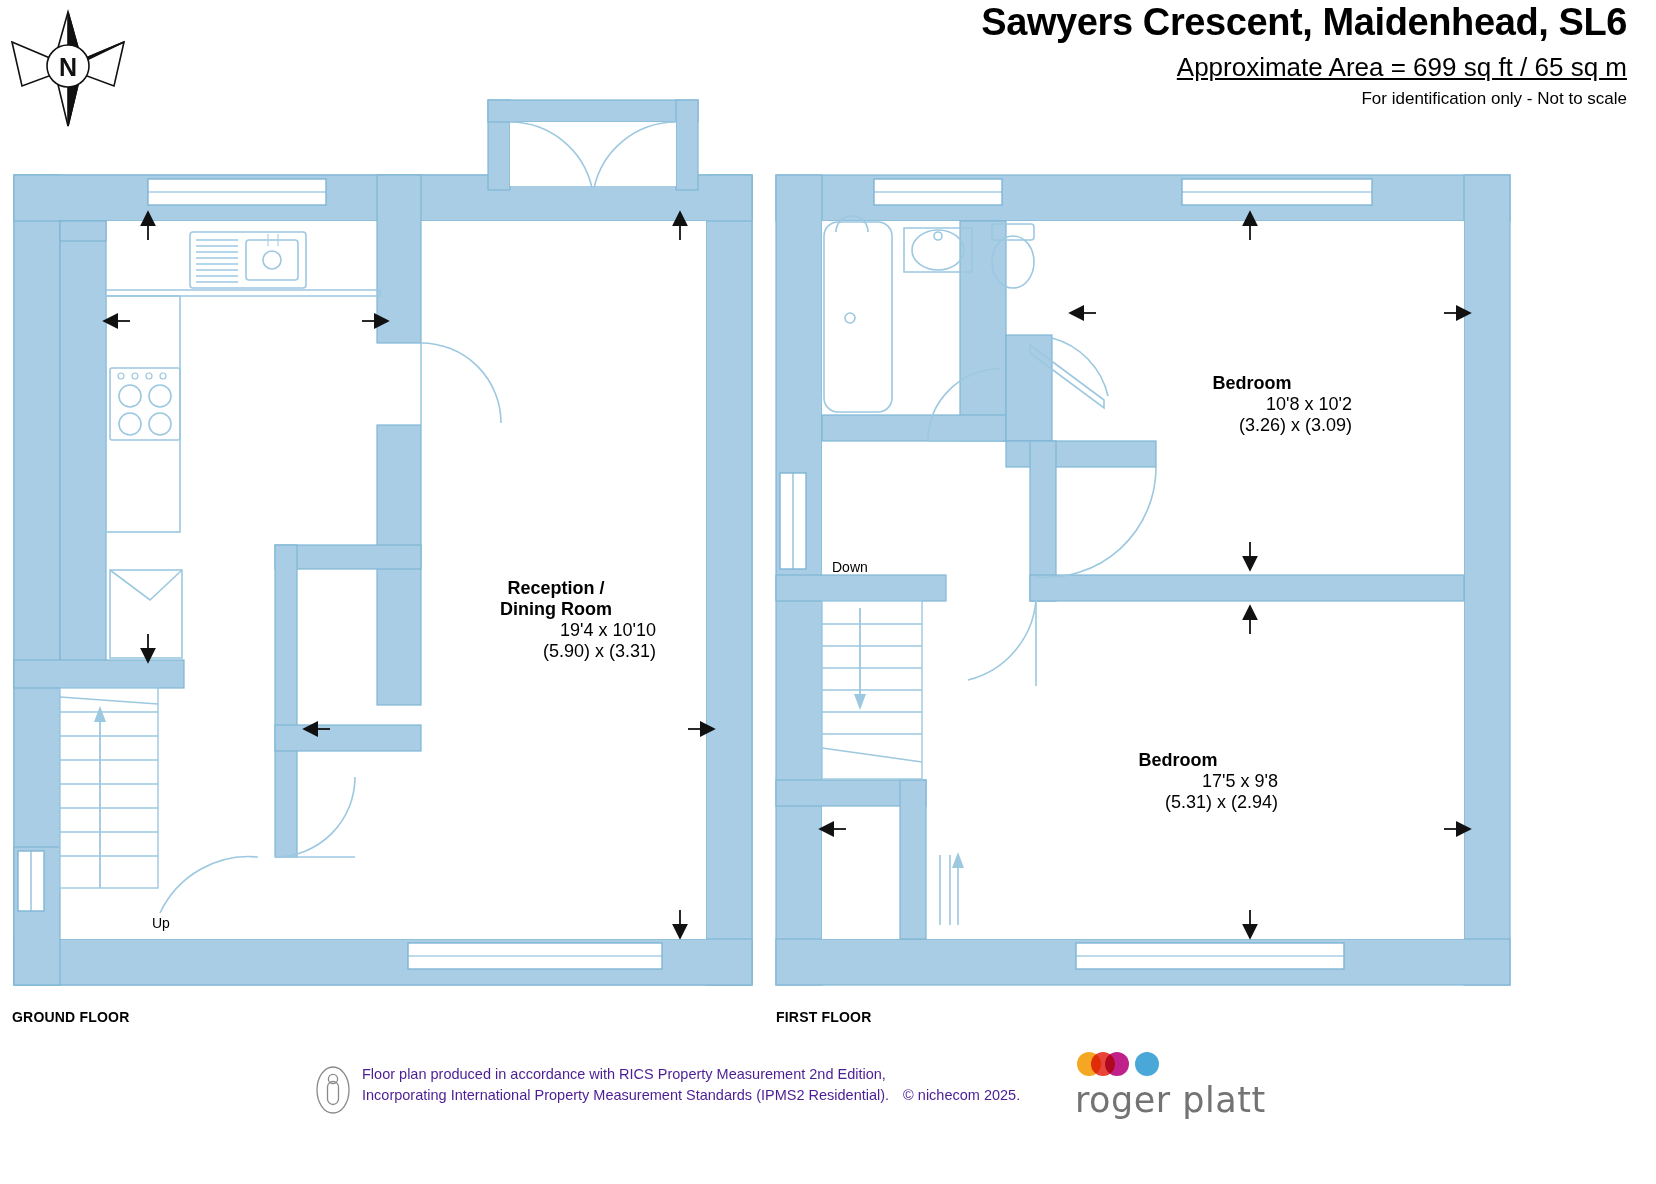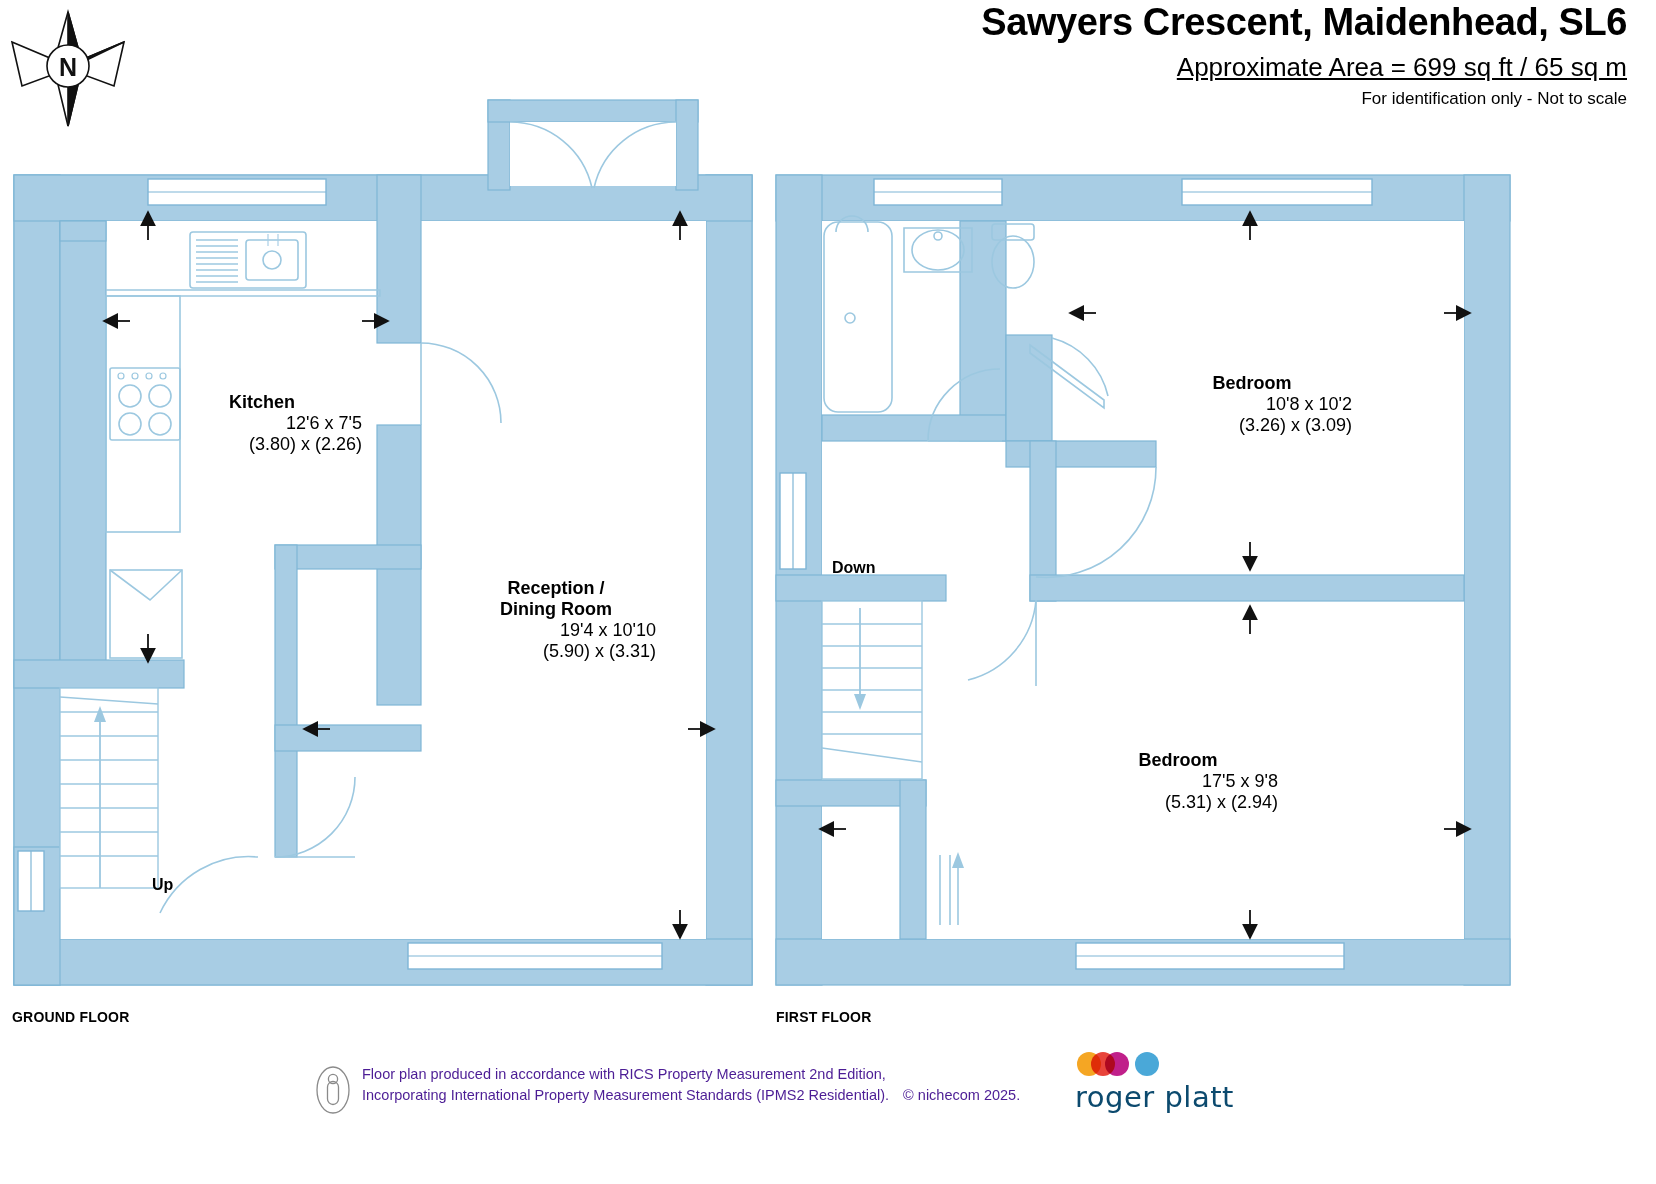--- a/index.html
+++ b/index.html
@@ -396,11 +396,6 @@
     </g>
   </svg>
 
-  <div class="room-label room-kitchen">
-    <span class="rname">Kitchen</span>
-    <span class="rimp">12'6 x 7'5</span>
-    <span class="rmet">(3.80) x (2.26)</span>
-  </div>
 
   <div class="room-label room-reception">
     <span class="rname">Reception /</span>

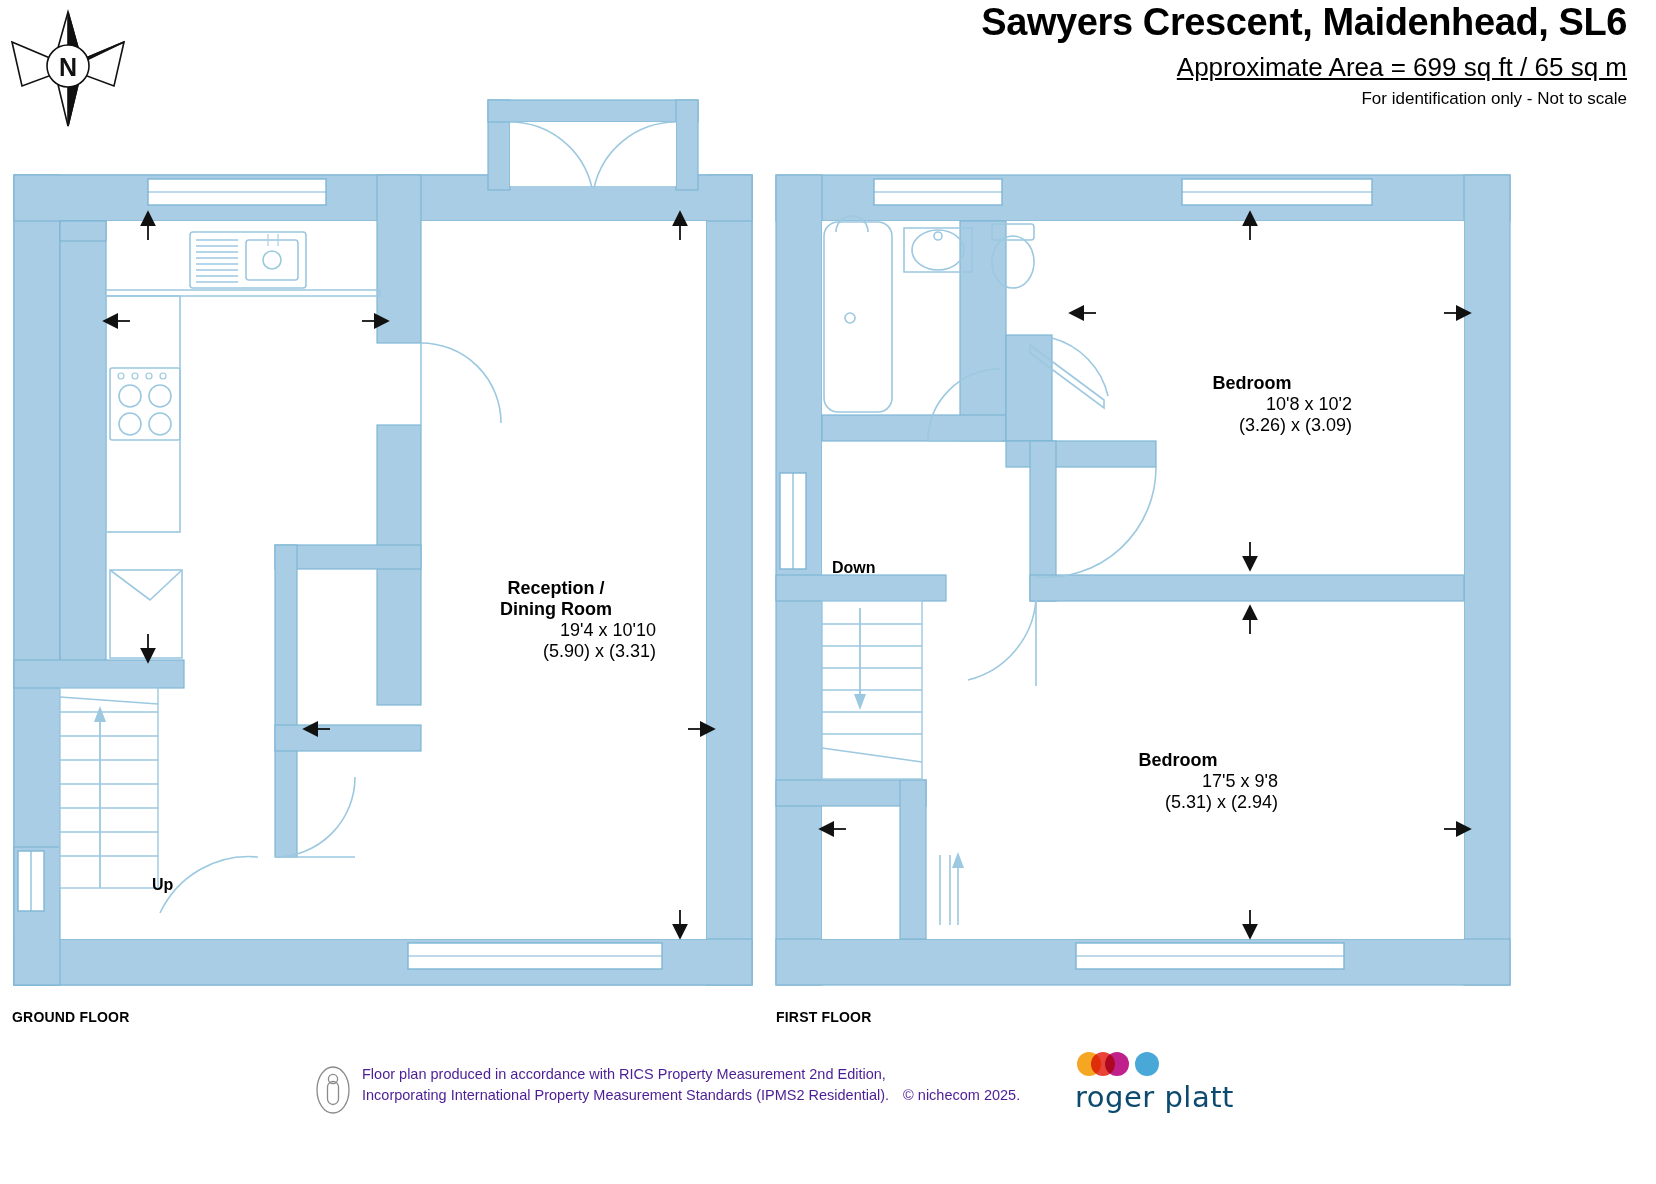--- a/index.html
+++ b/index.html
@@ -88,8 +88,8 @@
 
   .stair-word {
     position: absolute;
-    font-size: 16px;
-    font-weight: bold;
+    font-size: 14px;
+    font-weight: normal;
     white-space: nowrap;
   }
   .word-up   { left: 152px; top: 876px; }

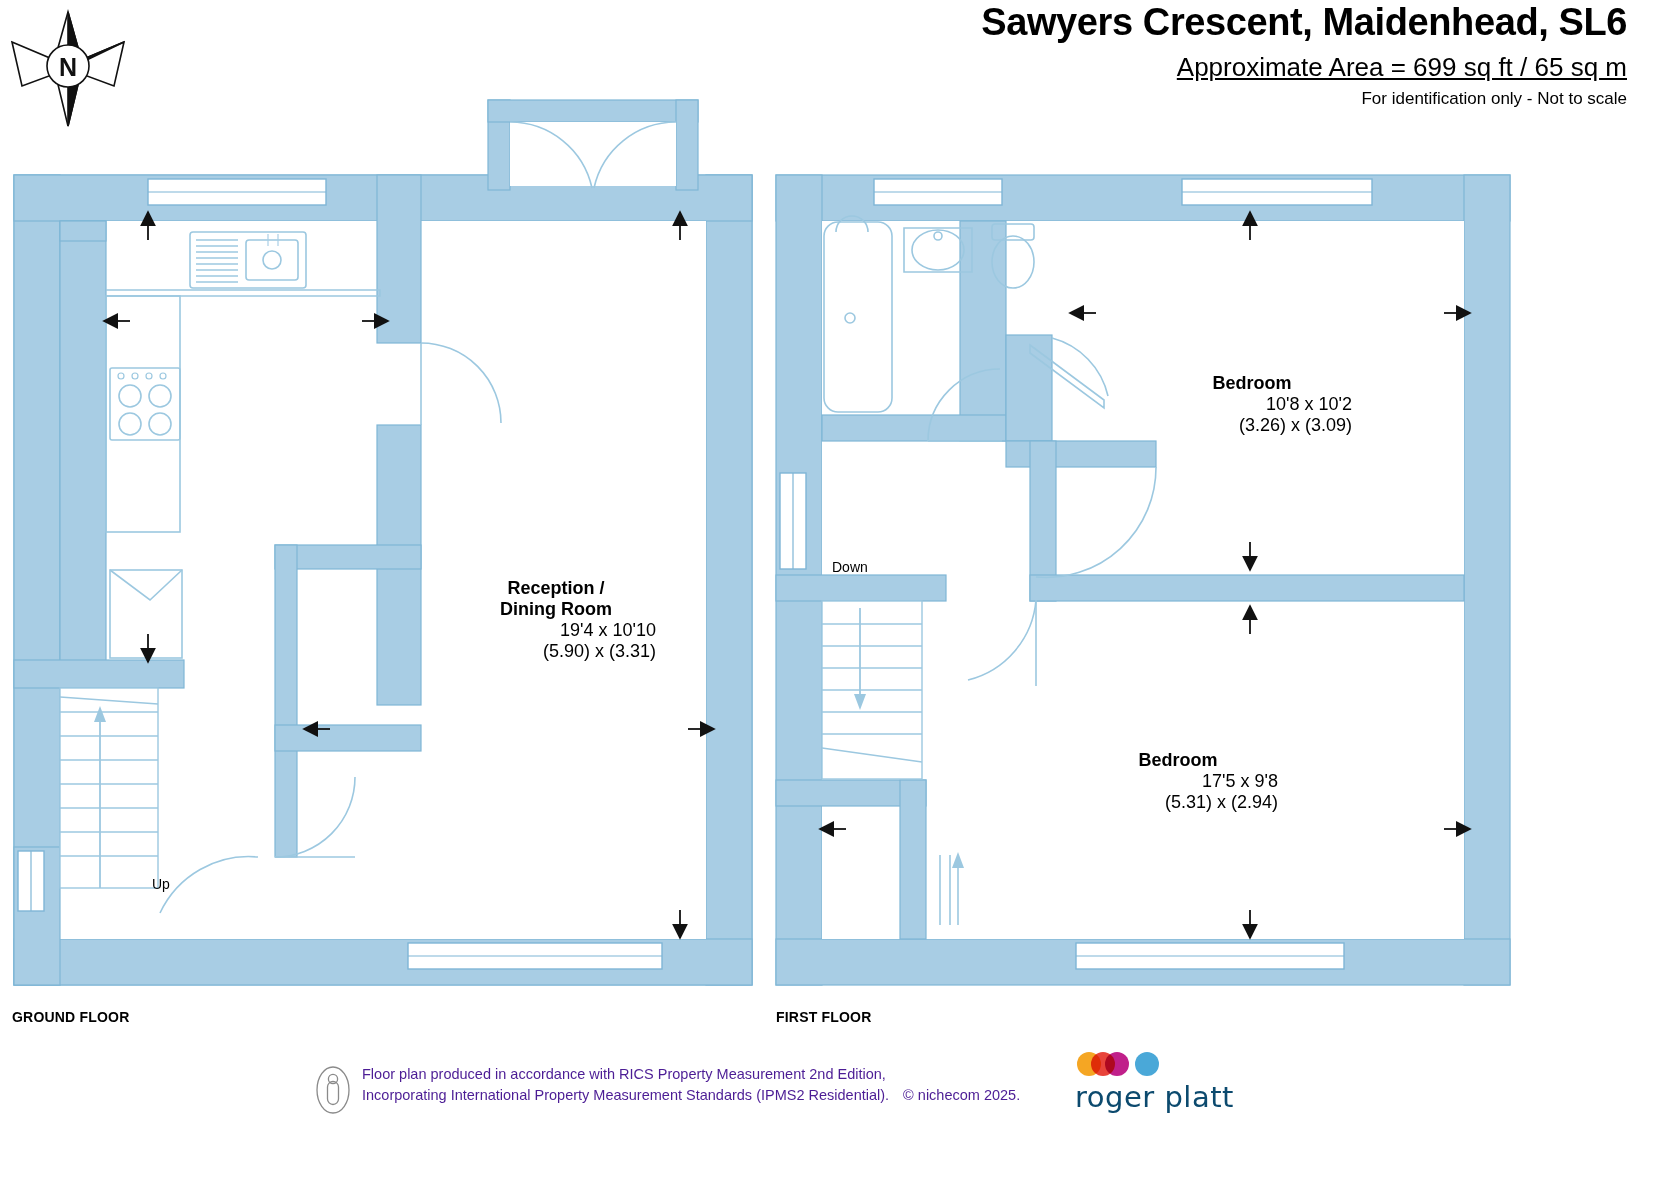--- a/index.html
+++ b/index.html
@@ -92,7 +92,7 @@
     font-weight: normal;
     white-space: nowrap;
   }
-  .word-up   { left: 152px; top: 876px; }
+  .word-up   { left: 152px; top: 915px; }
   .word-down { left: 832px; top: 559px; }
 
   .floor-cap {

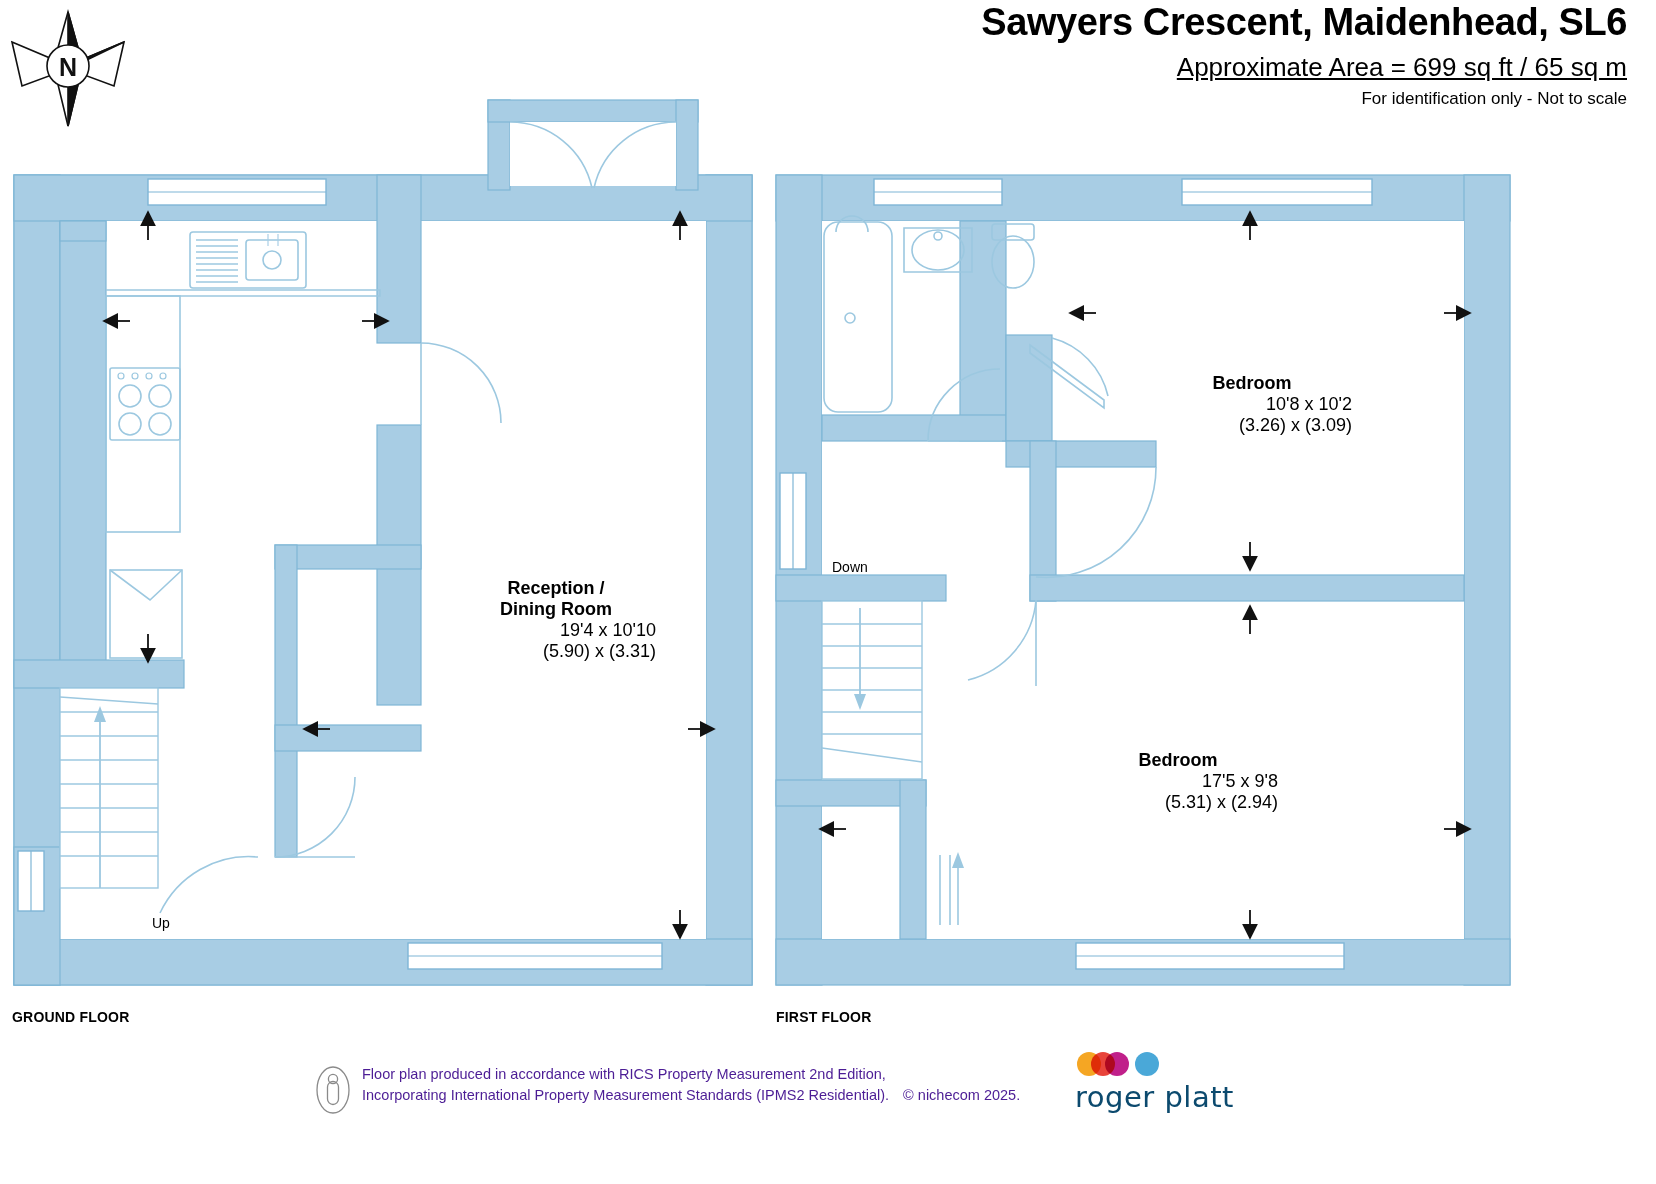--- a/index.html
+++ b/index.html
@@ -152,9 +152,9 @@
   }
   .brand-name {
     font-family: "DejaVu Sans", sans-serif;
-    font-size: 29px;
+    font-size: 35px;
     letter-spacing: 0.5px;
-    color: #0c4a6e;
+    color: #737373;
     margin-top: 2px;
   }
 </style>

